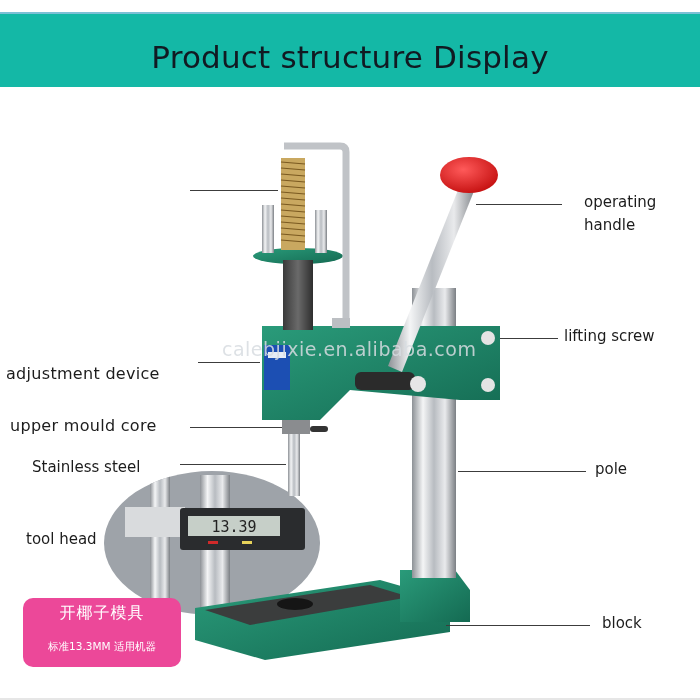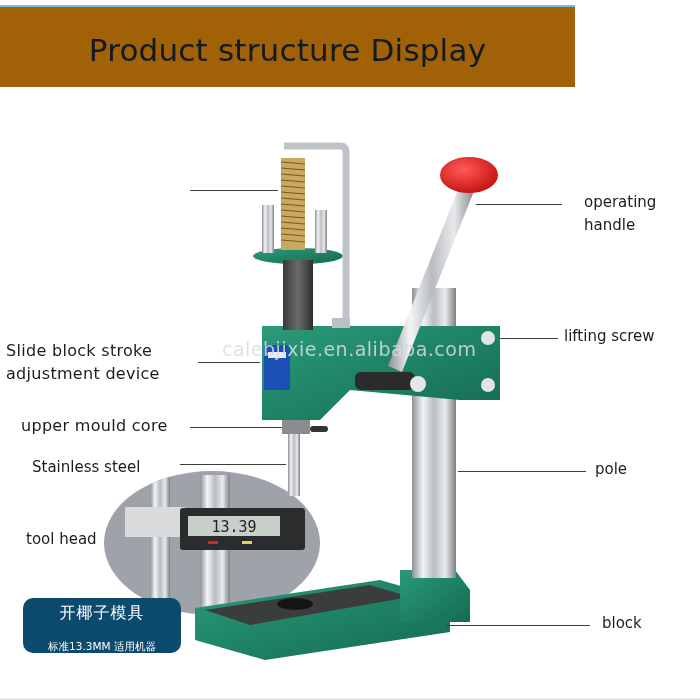--- a/index.html
+++ b/index.html
@@ -4,7 +4,7 @@
   <style>
     html, body { margin: 0; padding: 0; }
     body { width: 700px; height: 700px; position: relative; overflow: hidden; background: #ffffff; font-family: "DejaVu Sans", "Liberation Sans", sans-serif; }
-    .header { position: absolute; left: 0; top: 5px; width: 575px; height: 87px; background: #a16207; border-top: 2px solid #7cc0d6; box-sizing: border-box; display: flex; align-items: center; justify-content: center; }
+    .header { position: absolute; left: 0; top: 12px; width: 700px; height: 87px; background: #14b8a6; border-top: 2px solid #7cc0d6; box-sizing: border-box; display: flex; align-items: center; justify-content: center; }
     .header h1 { margin: 0; font-weight: normal; font-size: 31px; color: #111a22; letter-spacing: 0.2px; }
     .canvas { position: absolute; left: 0; top: 87px; width: 700px; height: 613px; background: #ffffff; }
     .machine { position: absolute; left: 0; top: 0; }

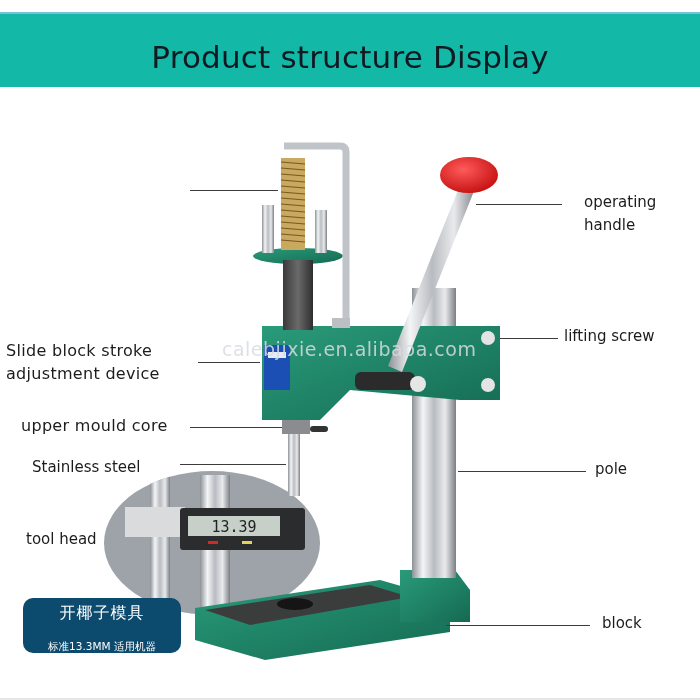--- a/index.html
+++ b/index.html
@@ -124,7 +124,6 @@
   <div class="label" style="left:584px; top:127px;">handle</div>
   <div class="leader" style="left:476px; top:117px; width:86px;"></div>
 
-  <div class="label bold" style="left:6px; top:252px;">Slide block stroke</div>
   <div class="label bold" style="left:6px; top:275px;">adjustment device</div>
   <div class="leader" style="left:198px; top:275px; width:62px;"></div>
 

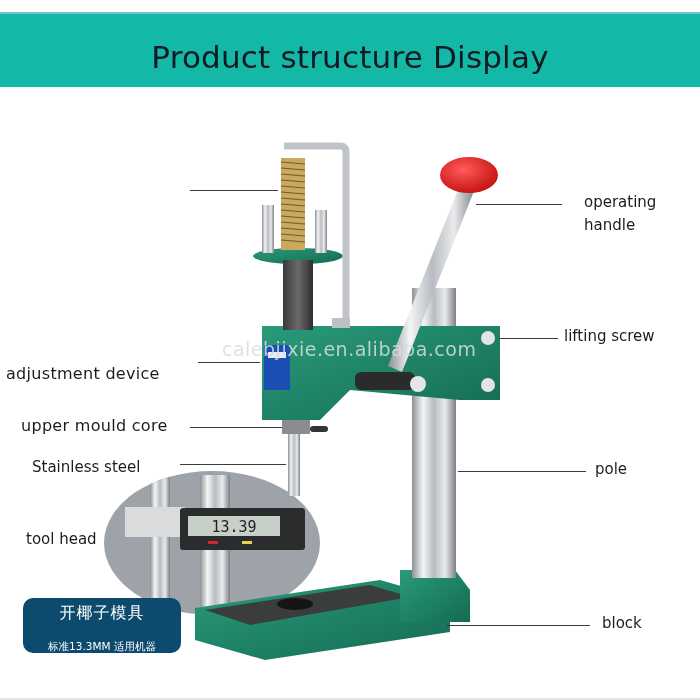--- a/index.html
+++ b/index.html
@@ -130,7 +130,7 @@
   <div class="label" style="left:564px; top:238px;">lifting screw</div>
   <div class="leader" style="left:500px; top:251px; width:58px;"></div>
 
-  <div class="label bold" style="left:10px; top:327px;margin-left:11px;">upper mould core</div>
+  <div class="label bold" style="left:10px; top:327px;">upper mould core</div>
   <div class="leader" style="left:190px; top:340px; width:92px;"></div>
 
   <div class="label" style="left:32px; top:369px;">Stainless steel</div>

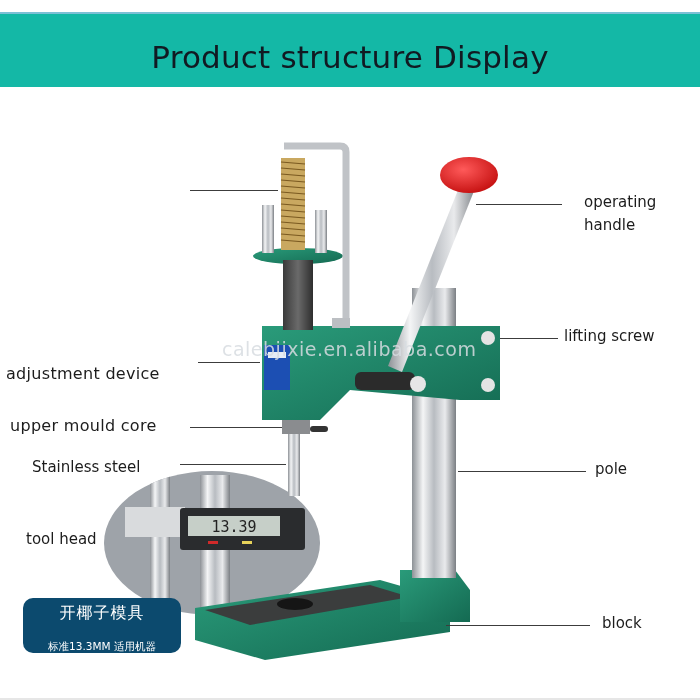--- a/index.html
+++ b/index.html
@@ -12,7 +12,7 @@
     .label.bold { font-size: 16px; letter-spacing: 0.3px; }
     .leader { position: absolute; height: 1px; background: #3c3c3c; }
     .watermark { position: absolute; left: 222px; top: 251px; font-size: 19px; color: rgba(215,220,225,0.85); letter-spacing: 0.5px; }
-    .promo { position: absolute; left: 23px; top: 511px; width: 158px; height: 55px; background: #0c4a6e; border-radius: 10px; color: #fff; text-align: center; }
+    .promo { position: absolute; left: 23px; top: 511px; width: 158px; height: 69px; background: #ec4899; border-radius: 10px; color: #fff; text-align: center; }
     .promo .t1 { font-size: 16px; margin-top: 5px; letter-spacing: 1px; }
     .promo .t2 { font-size: 10.5px; margin-top: 16px; }
     .footer-line { position: absolute; left: 0; bottom: 0; width: 700px; height: 2px; background: #e6e6e6; }

